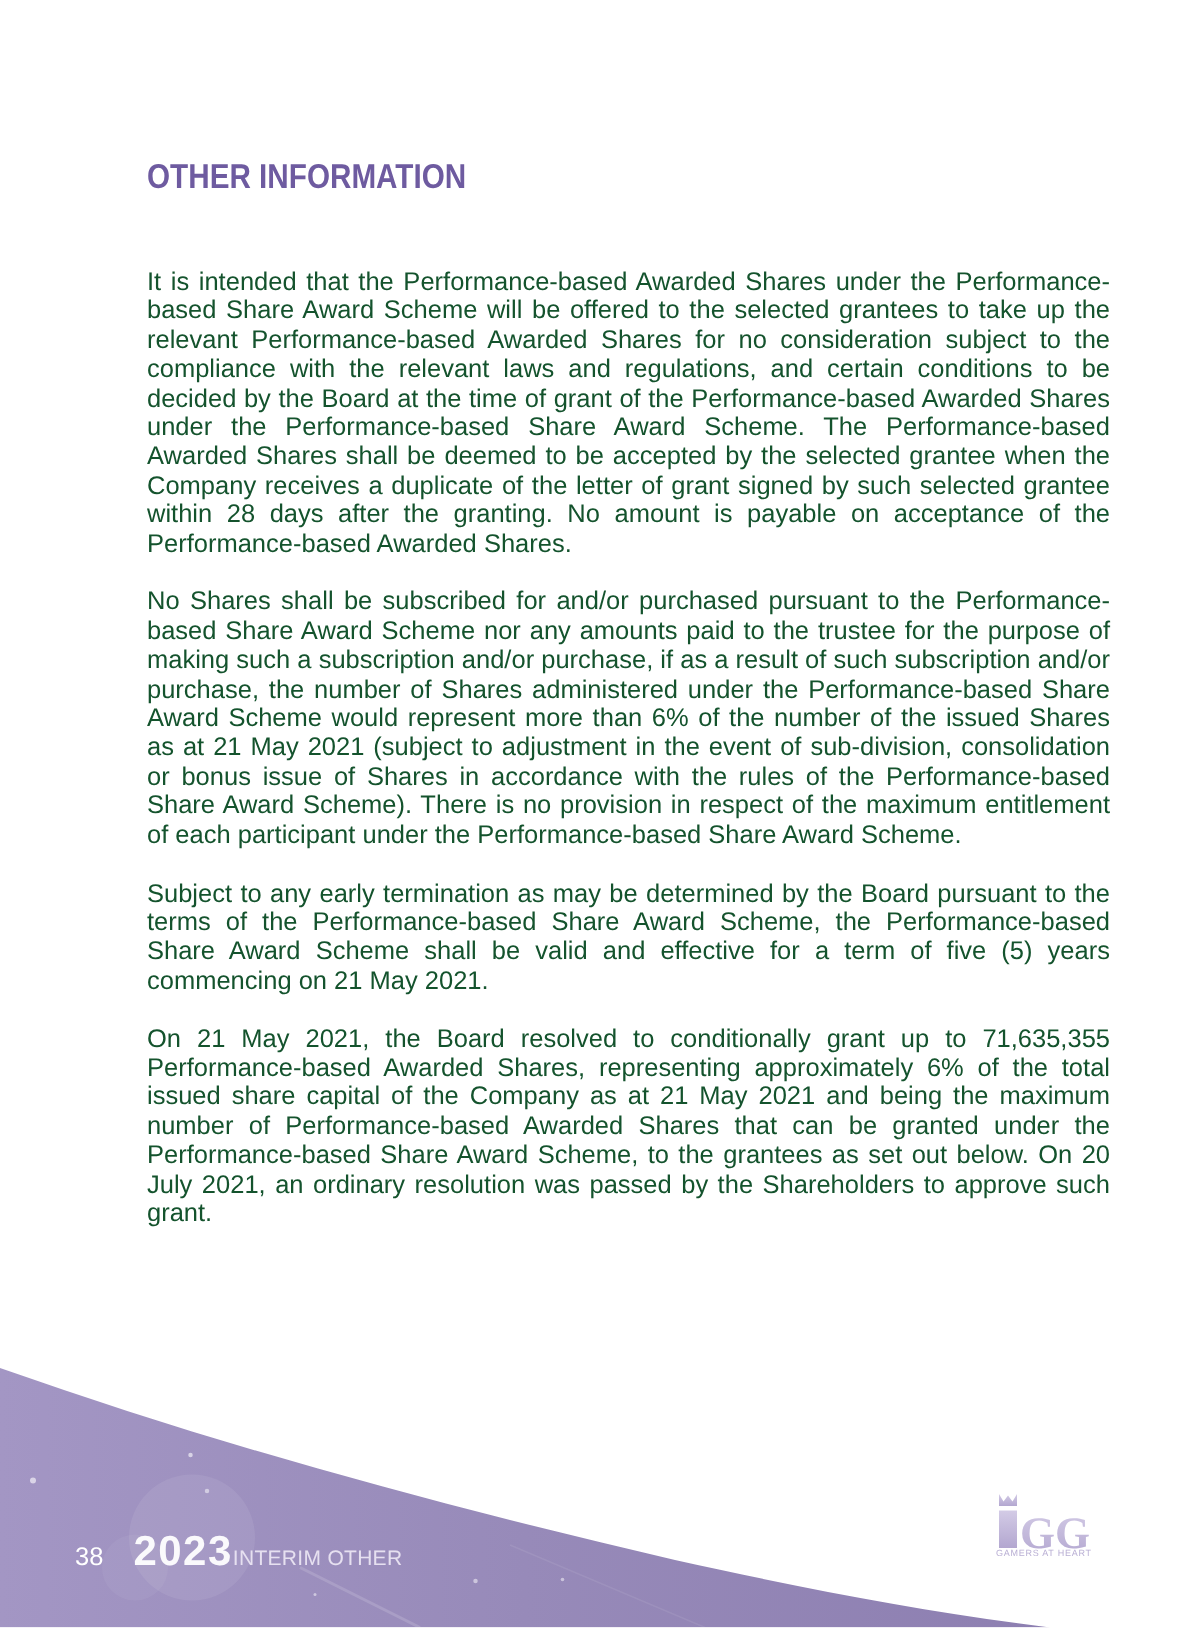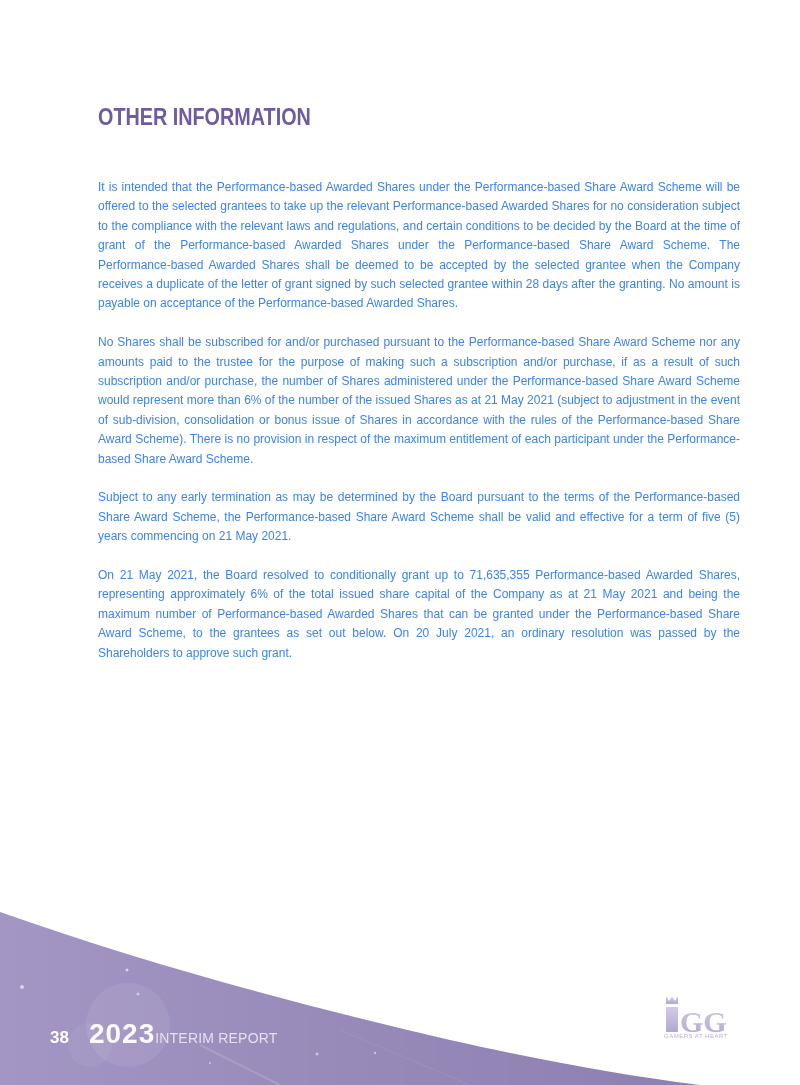--- a/index.html
+++ b/index.html
@@ -20,7 +20,7 @@
     position:absolute; left:98px; top:178px; width:642px;
   }
   .para {
-    font-size:12px; line-height:19.4px; color:#3b82f6;
+    font-size:17px; line-height:19.4px; color:#14532d;
     text-align:justify; margin:0 0 19.4px 0;
   }
   .footer-wave { position:absolute; left:0; top:880px; width:800px; height:205px; }

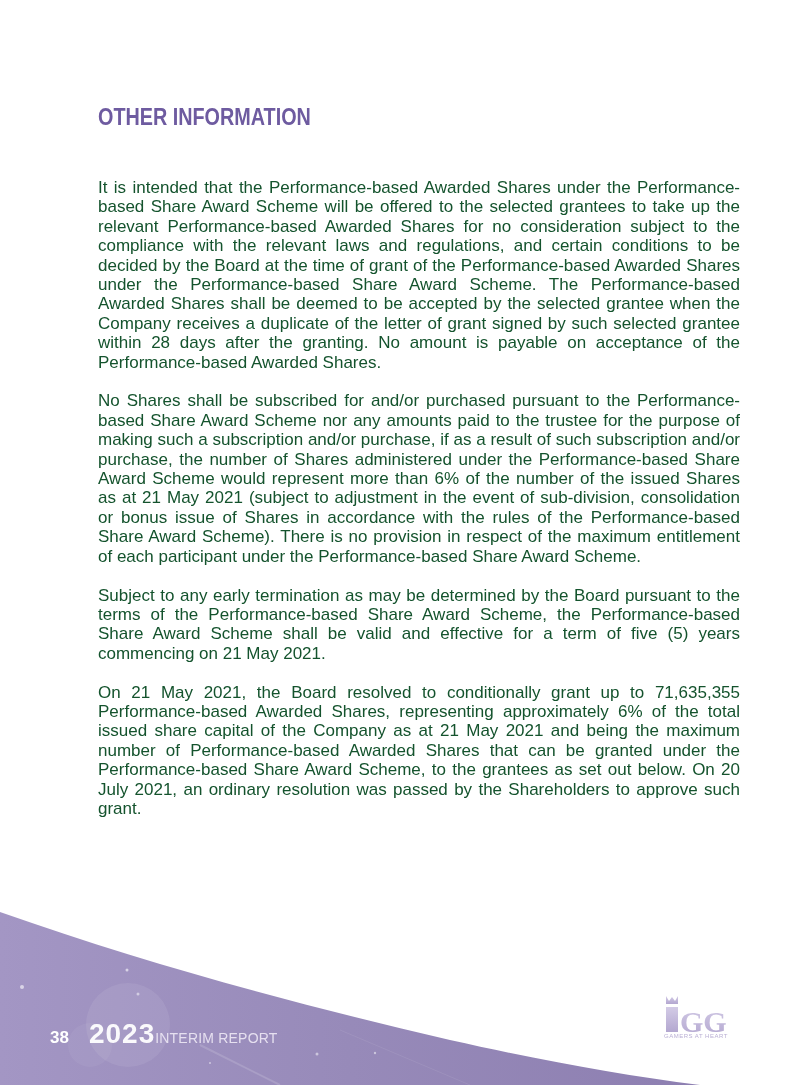--- a/index.html
+++ b/index.html
@@ -28,7 +28,7 @@
     position:absolute; top:1018px; left:50px; height:32px;
     display:flex; align-items:baseline; color:#ffffff;
   }
-  .page-number { font-size:17px; font-weight:bold; margin-right:20px; }
+  .page-number { font-size:17px; font-weight:normal; margin-right:20px; }
   .year { font-size:28px; font-weight:bold; letter-spacing:1px; opacity:0.95; }
   .report-label { font-size:14px; color:#e6e0f0; letter-spacing:0.2px; }
   .logo {

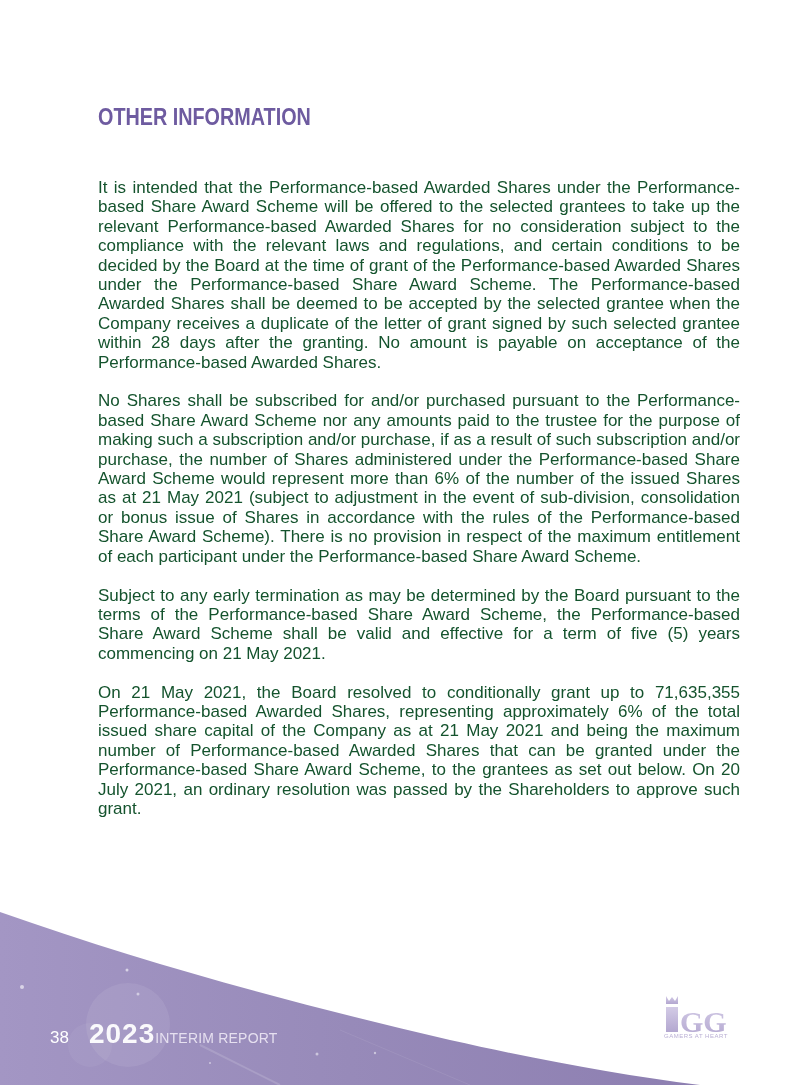--- a/index.html
+++ b/index.html
@@ -74,7 +74,7 @@
 <div class="footer-text">
   <span class="page-number">38</span>
   <span class="year">2023</span>
-  <span class="report-label">INTERIM REPORT</span>
+  <span class="report-label">INTERIM OTHER</span>
 </div>
 
 <svg class="logo" viewBox="0 0 80 48">

